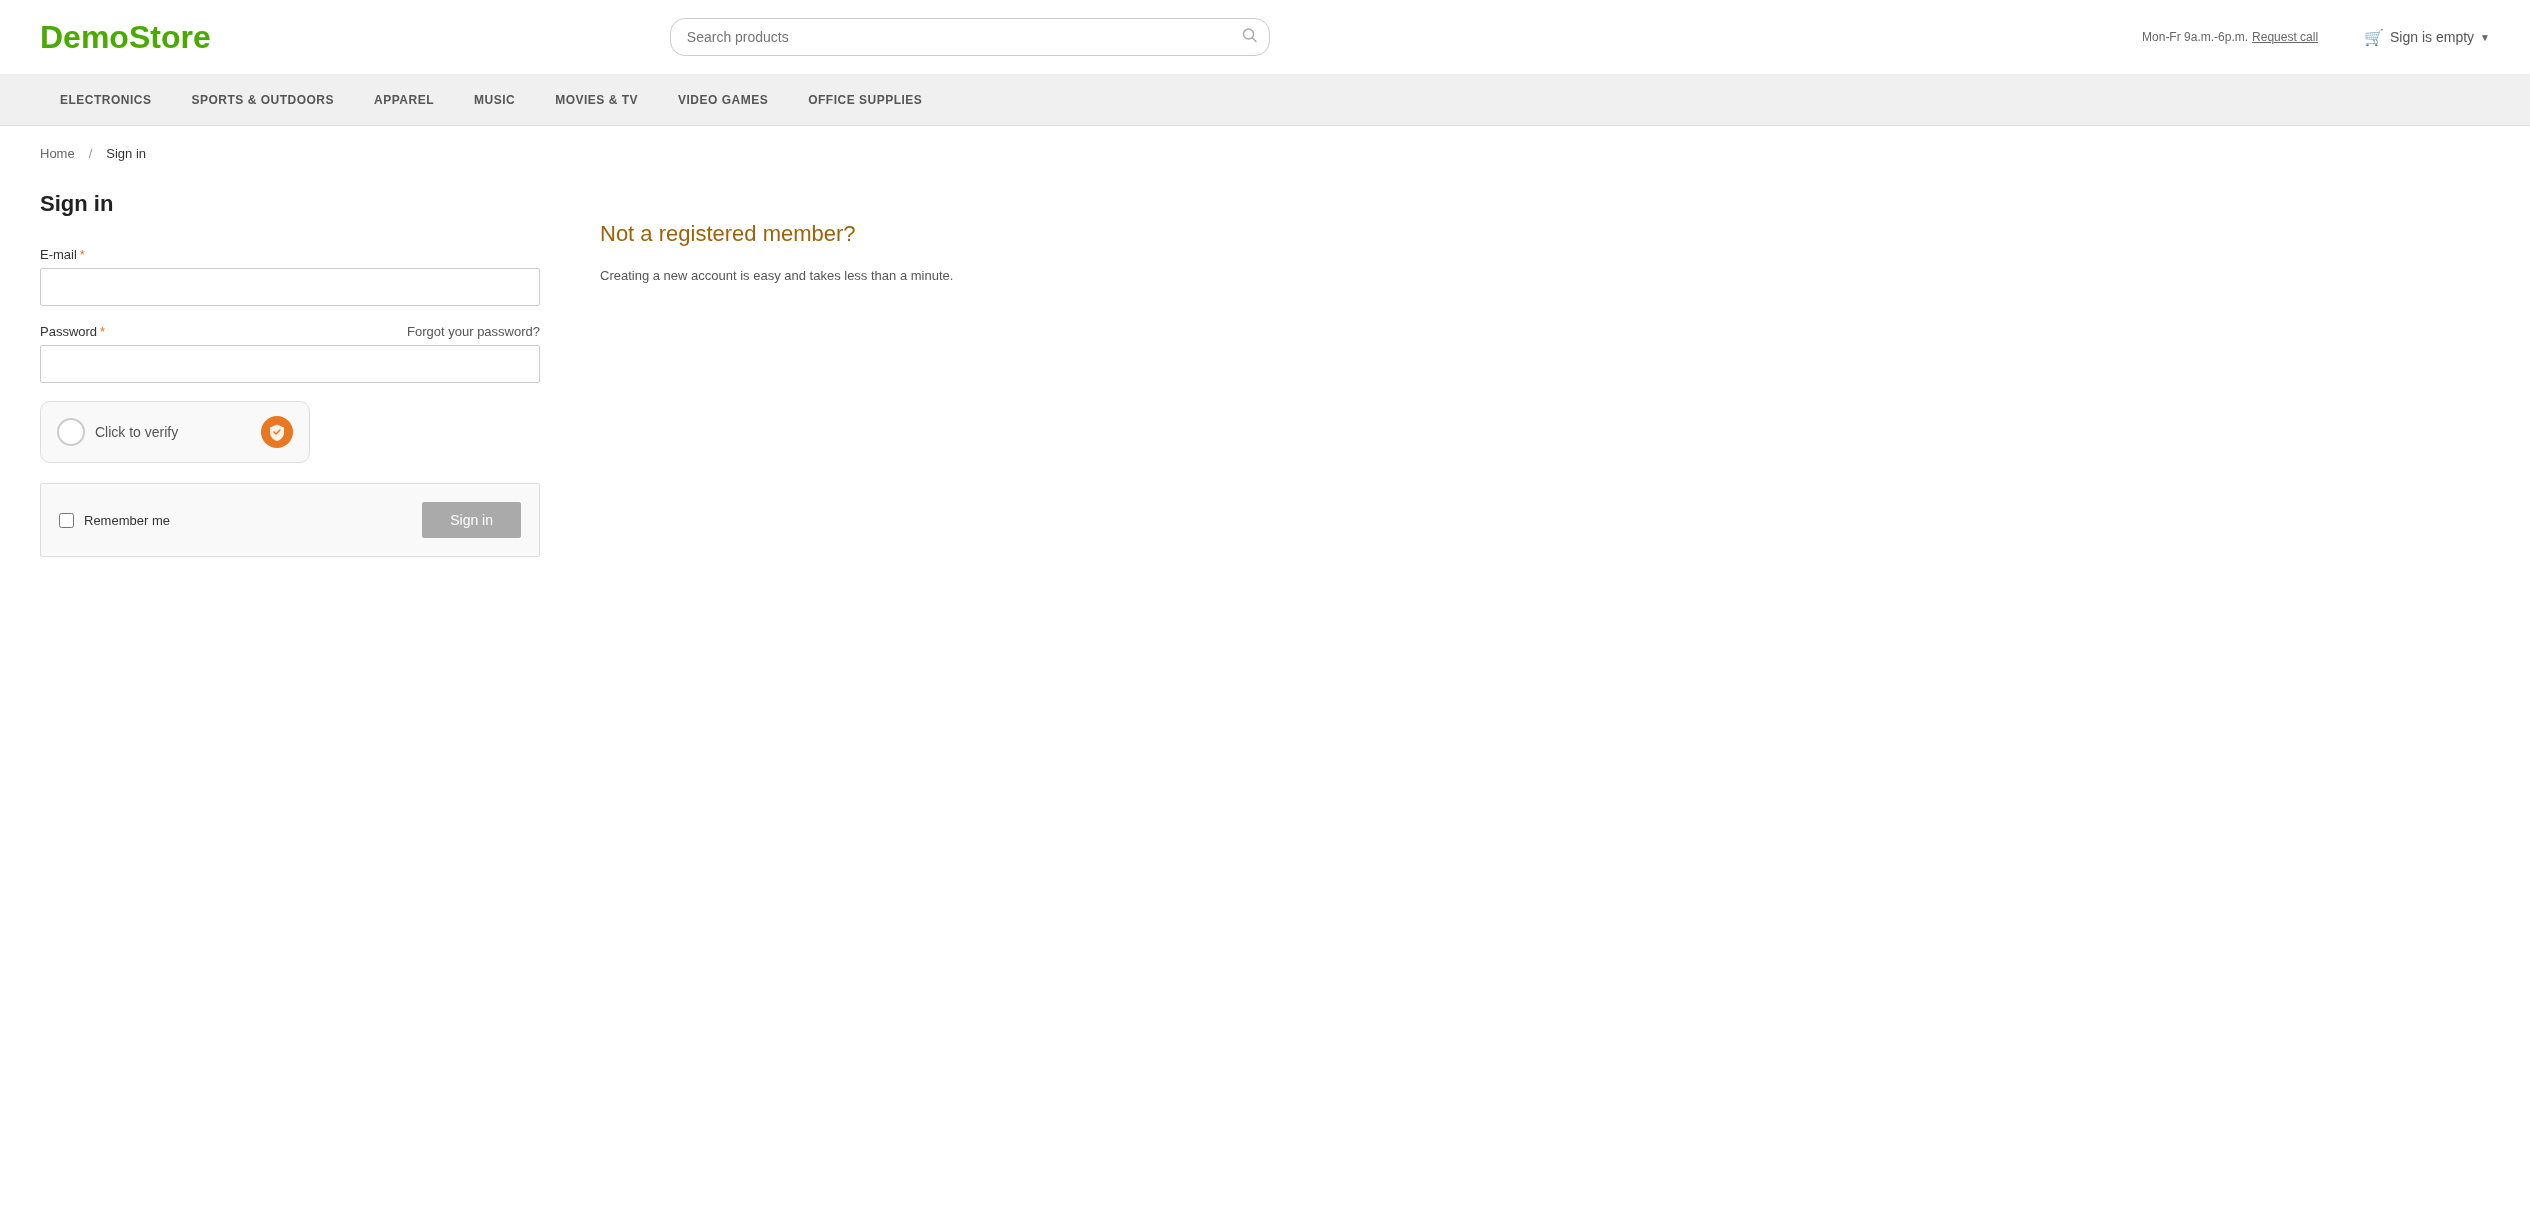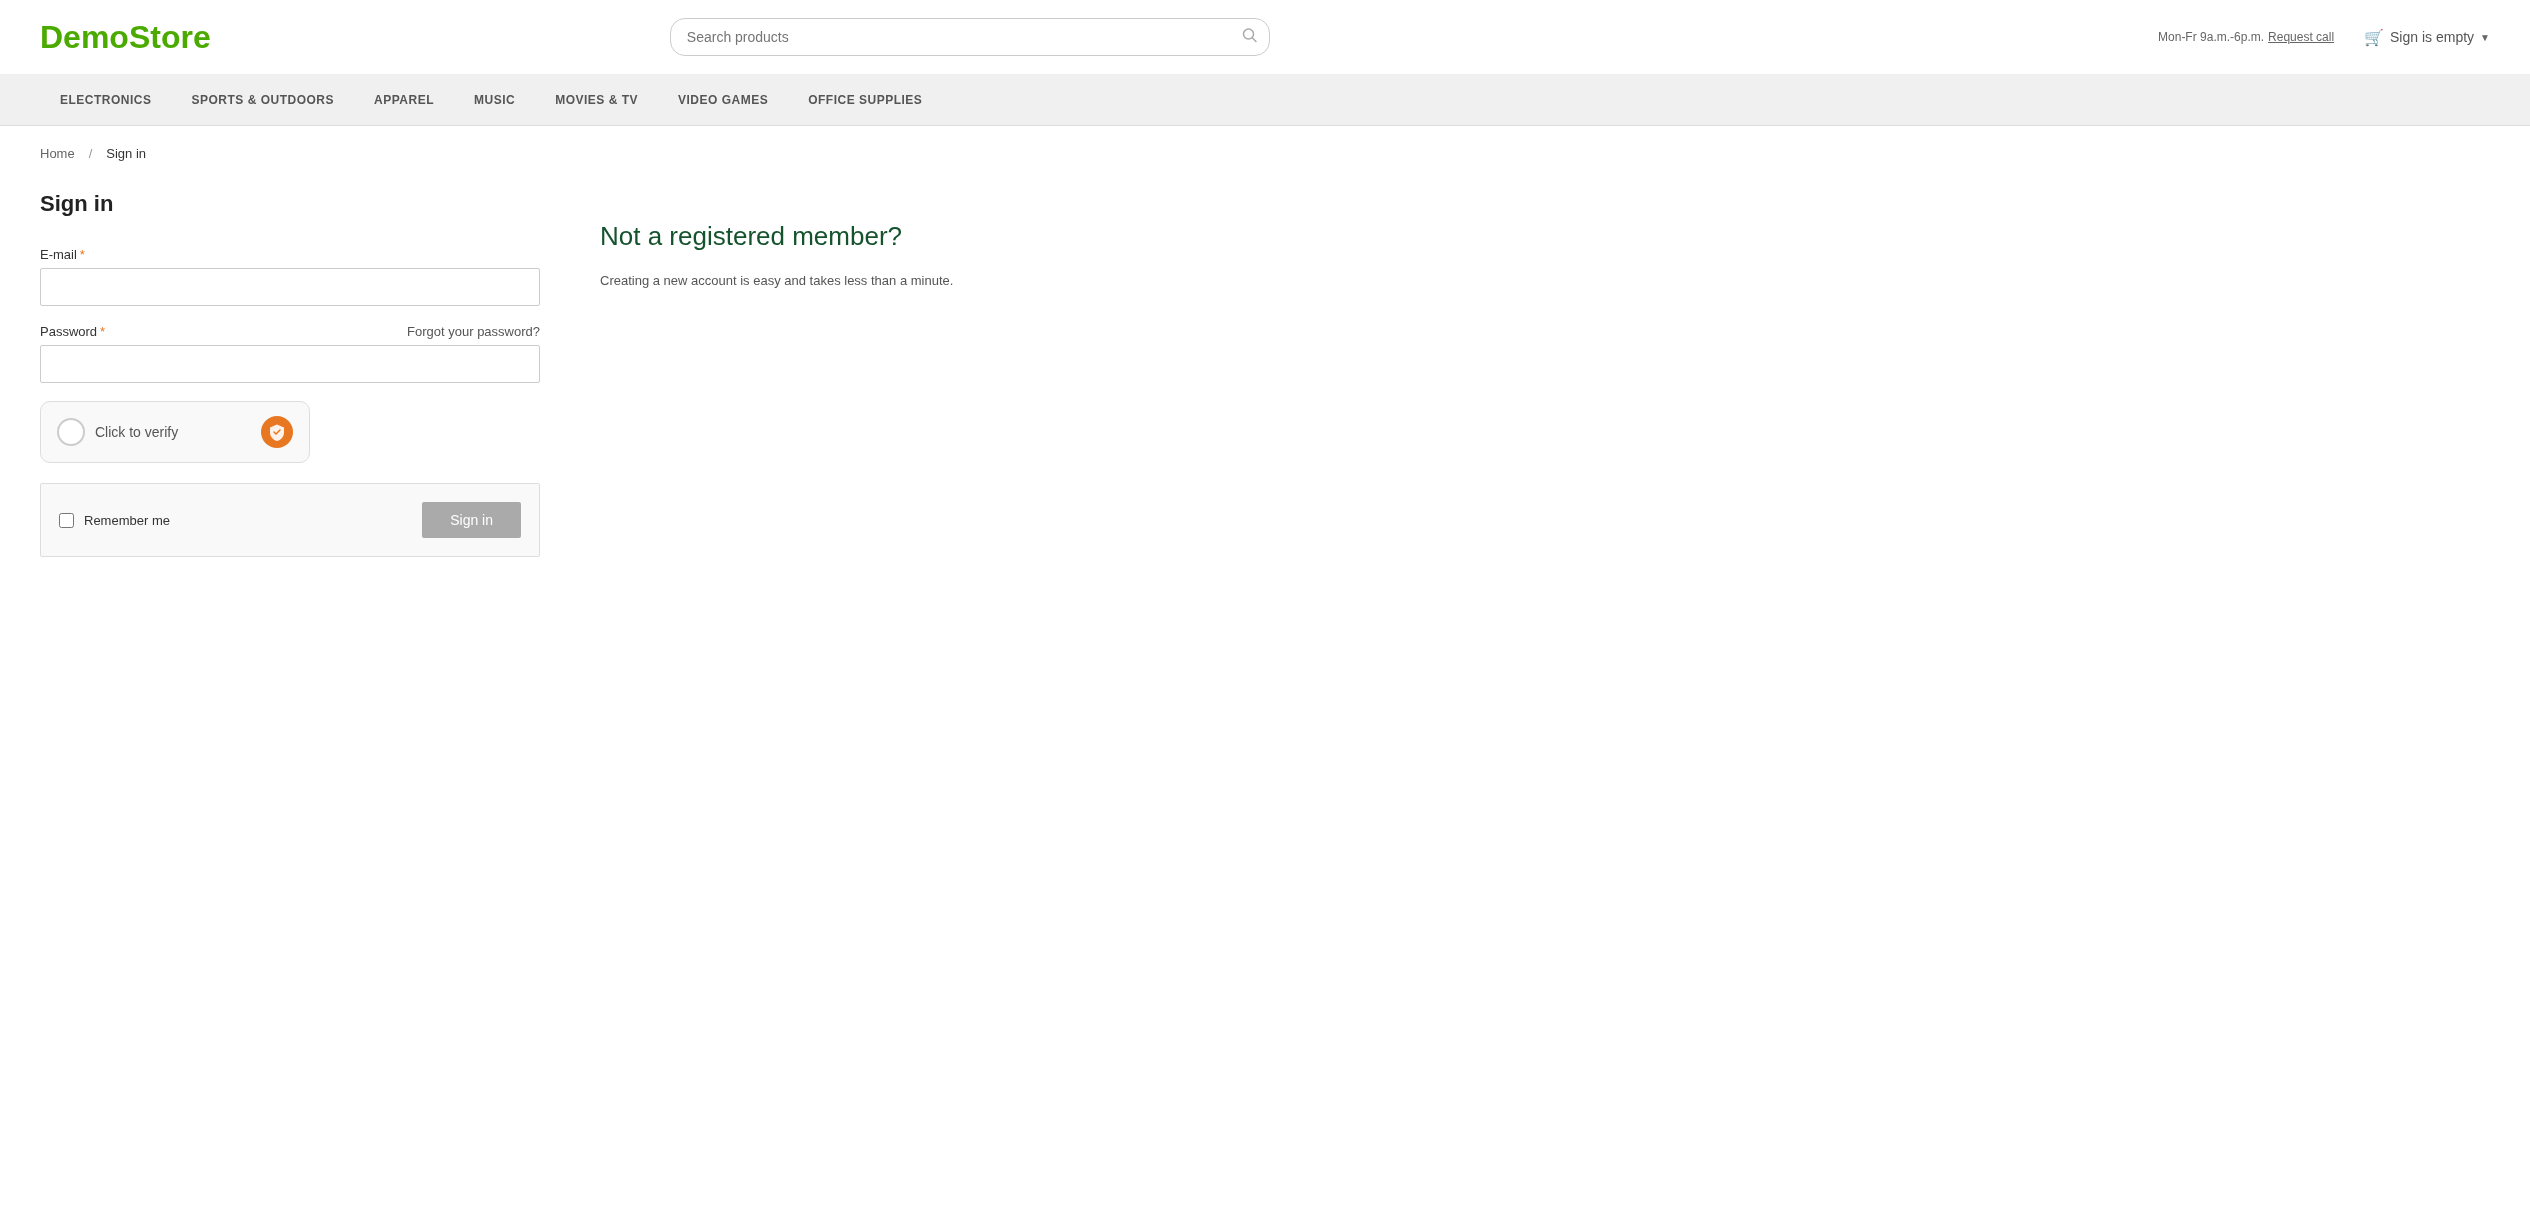--- a/index.html
+++ b/index.html
@@ -11,7 +11,7 @@
       align-items: center;
       padding: 18px 40px;
       border-bottom: 1px solid #eee;
-      gap: 30px;
+      gap: 46px;
     }
     .logo {
       font-size: 32px;

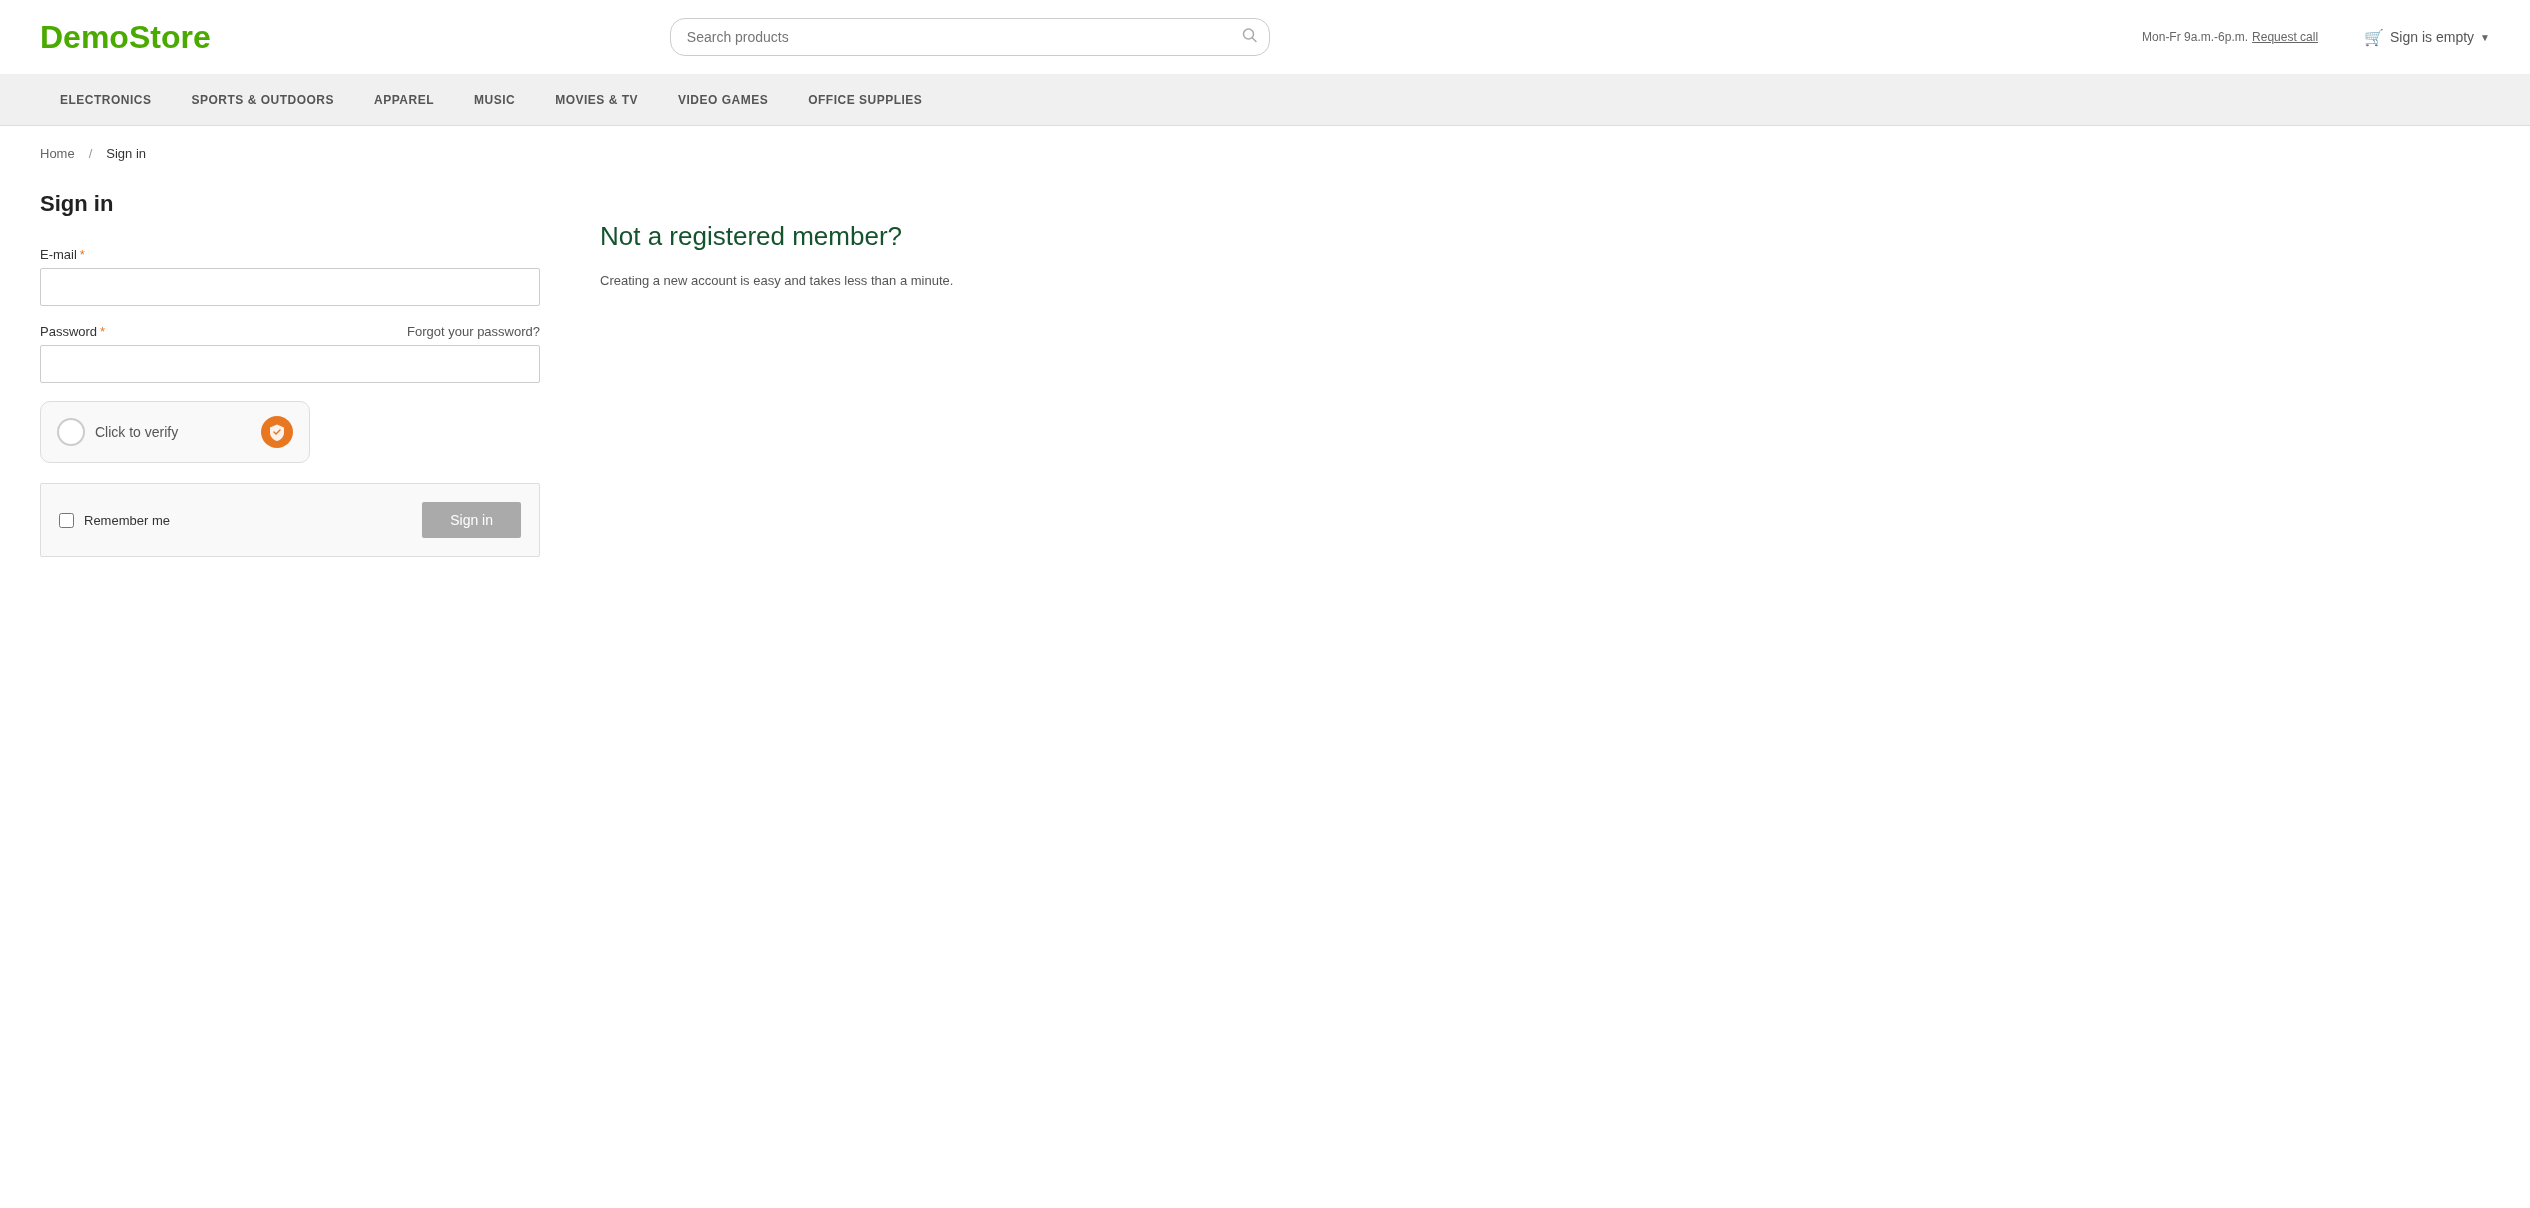--- a/index.html
+++ b/index.html
@@ -224,8 +224,8 @@
       padding-top: 30px;
     }
     .register-title {
-      font-size: 26px;
-      color: #14532d;
+      font-size: 22px;
+      color: #a16207;
       font-weight: normal;
       margin-bottom: 18px;
     }

